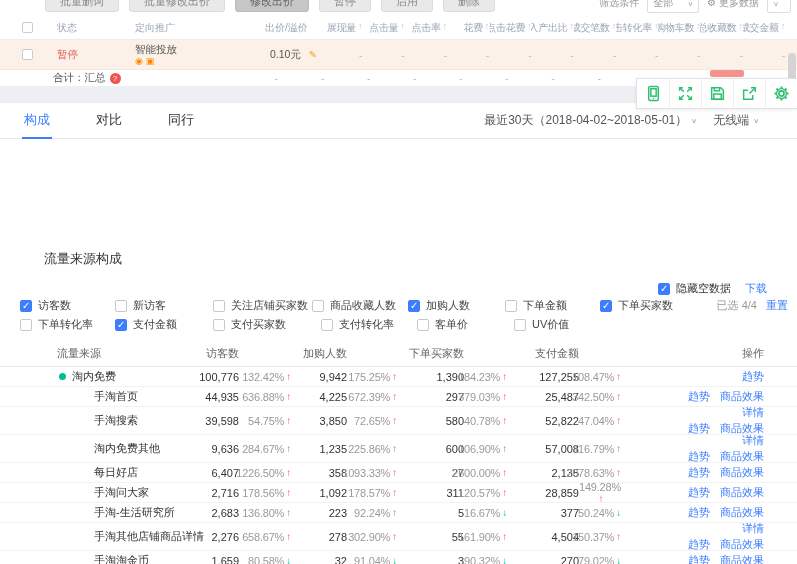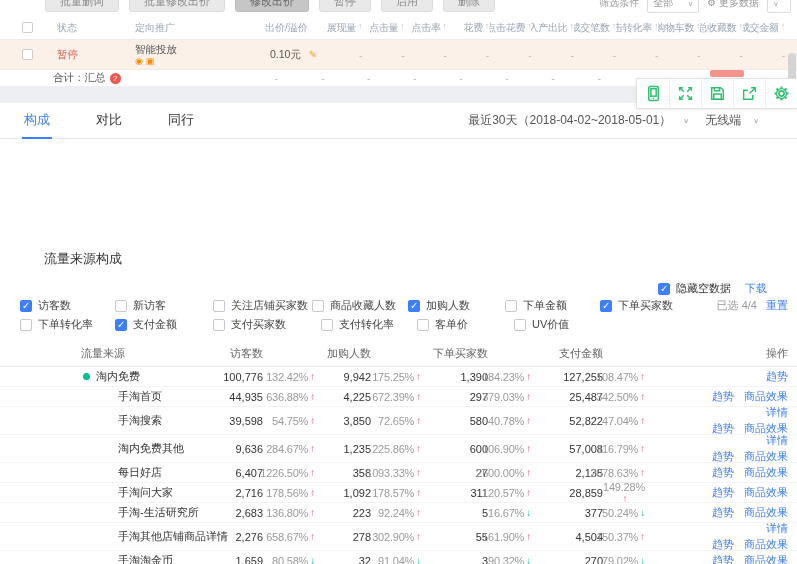--- a/index.html
+++ b/index.html
@@ -58,7 +58,7 @@
   .tab.active { color:#3d7eff; }
   .tab.active::after { content:""; position:absolute; left:-2px; right:-2px; bottom:0; height:2px; background:#3d7eff; }
   .tab-right { margin-left:auto; display:flex; align-items:center; gap:16px; font-size:12px; color:#555; }
-  .drop { display:flex; align-items:center; gap:12px; cursor:pointer; }
+  .drop { display:flex; align-items:center; gap:4px; cursor:pointer; }
   .drop .caret { color:#999; }
   .section-title { position:absolute; left:44px; top:147px; font-size:13px; color:#333; }
   .hide-empty { position:absolute; right:30px; top:178px; display:flex; align-items:center; gap:6px; font-size:11px; color:#333; }

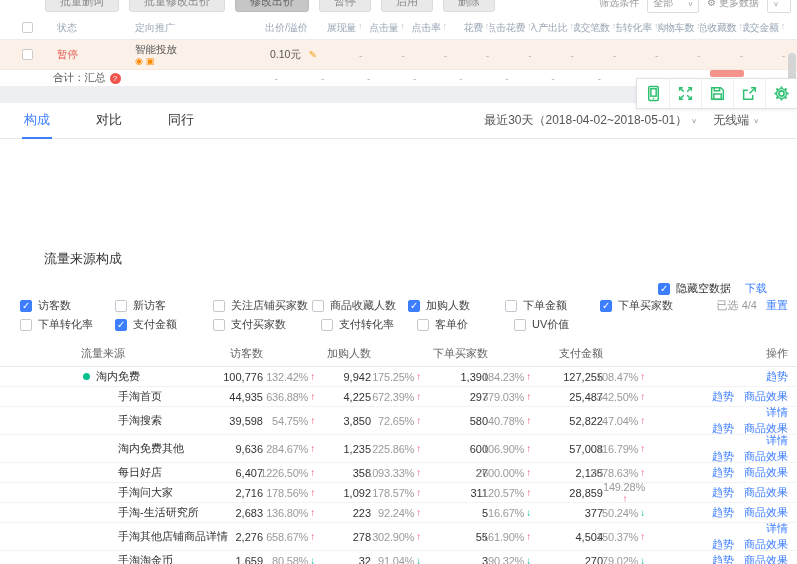--- a/index.html
+++ b/index.html
@@ -76,7 +76,7 @@
 
   
   .ttable { position:absolute; left:0; top:238px; width:797px; }
-  .thead, .trow { display:flex; align-items:center; padding:0 32px 0 68px; }
+  .thead, .trow { display:flex; align-items:center; padding:0 32px 0 44px; }
   .thead { height:26px; border-bottom:1px solid #ebebeb; font-size:11px; color:#666; }
   .c-name { width:115px; flex:0 0 115px; display:flex; align-items:center; white-space:nowrap; overflow:visible; }
   .hnum { text-align:right; white-space:nowrap; }

